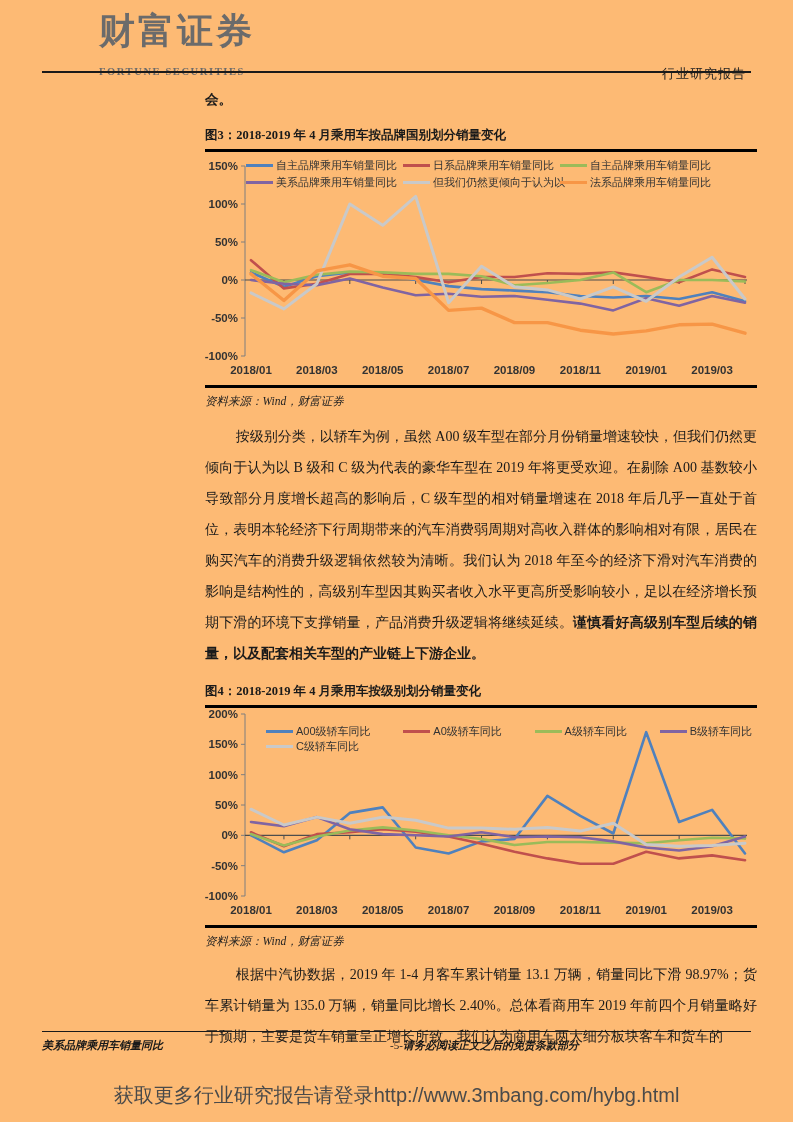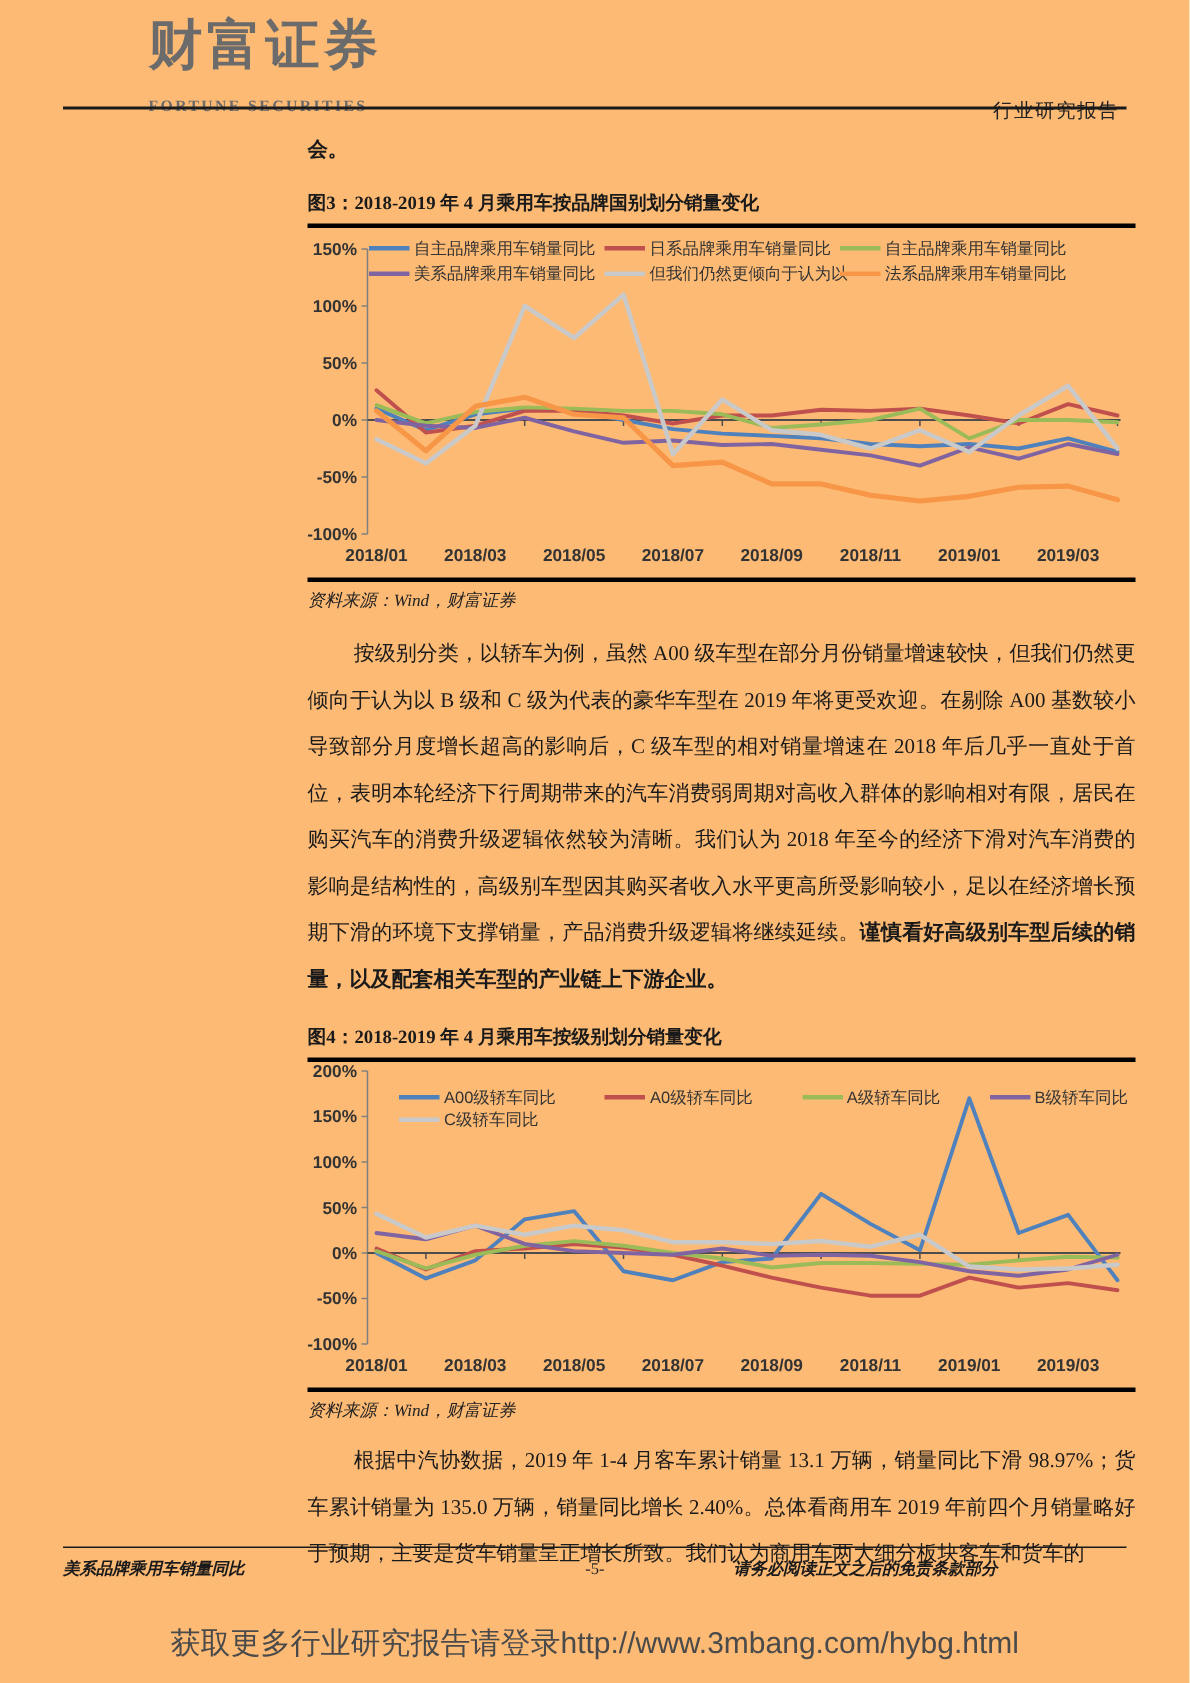--- a/index.html
+++ b/index.html
@@ -40,7 +40,7 @@
   .footer-rule{position:absolute;left:42px;top:1031px;width:709px;border-top:1.5px solid #1a1a1a;}
   .footer{position:absolute;left:42px;top:1038px;width:709px;font-size:11px;display:flex;align-items:baseline;}
   .footer-left,.footer-right{font-weight:bold;font-style:italic;flex:1;}
-  .footer-right{text-align:center;}
+  .footer-right{text-align:left;}
   .footer-page{flex:0 0 auto;font-size:11px;color:#222;}
   .banner{position:absolute;left:0;top:1082px;width:793px;text-align:center;
           font-family:"Liberation Sans","DejaVu Sans",sans-serif;font-size:20px;color:#4a4a4a;}

